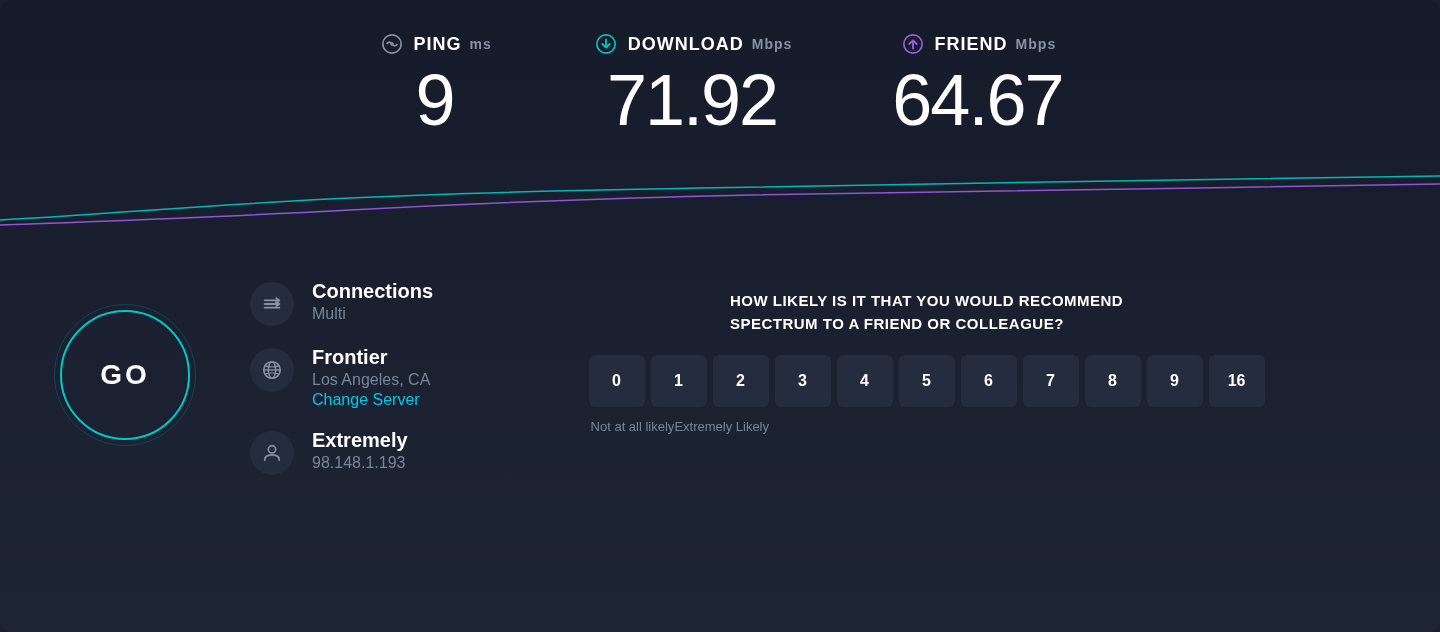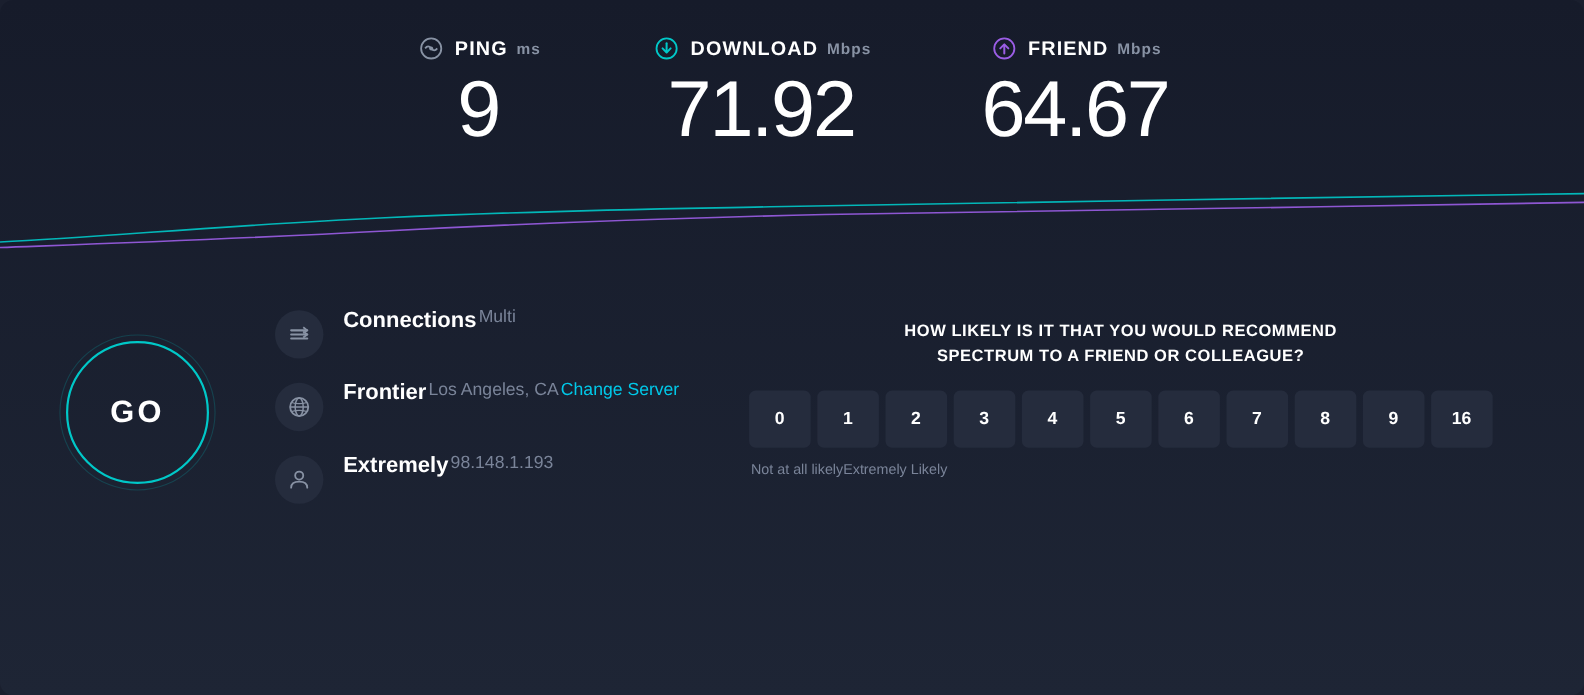--- a/index.html
+++ b/index.html
@@ -163,7 +163,7 @@
 
     .info-text {
       display: flex;
-      flex-direction: row;
+      flex-direction: column;
       gap: 2px;
     }
 

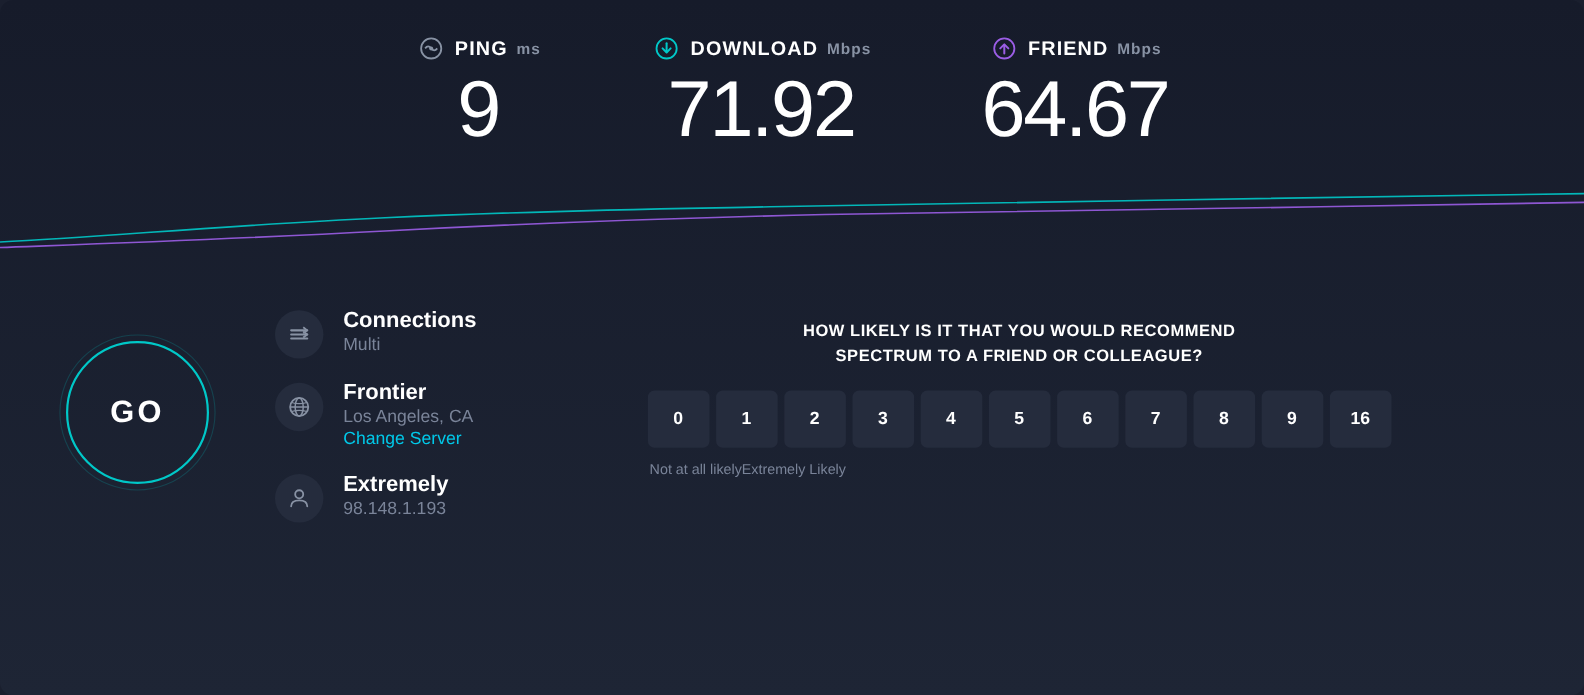--- a/index.html
+++ b/index.html
@@ -198,7 +198,7 @@
       font-size: 15px;
       font-weight: 800;
       color: #ffffff;
-      text-align: center;
+      text-align: left;
       line-height: 1.5;
       margin-bottom: 20px;
       letter-spacing: 0.5px;

